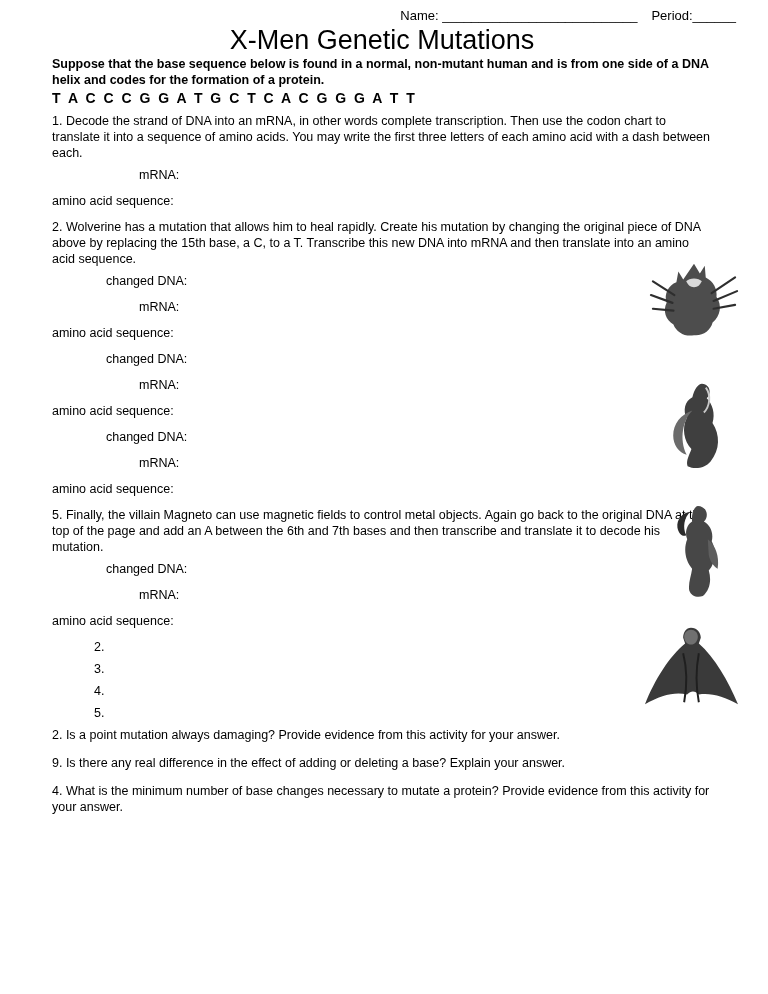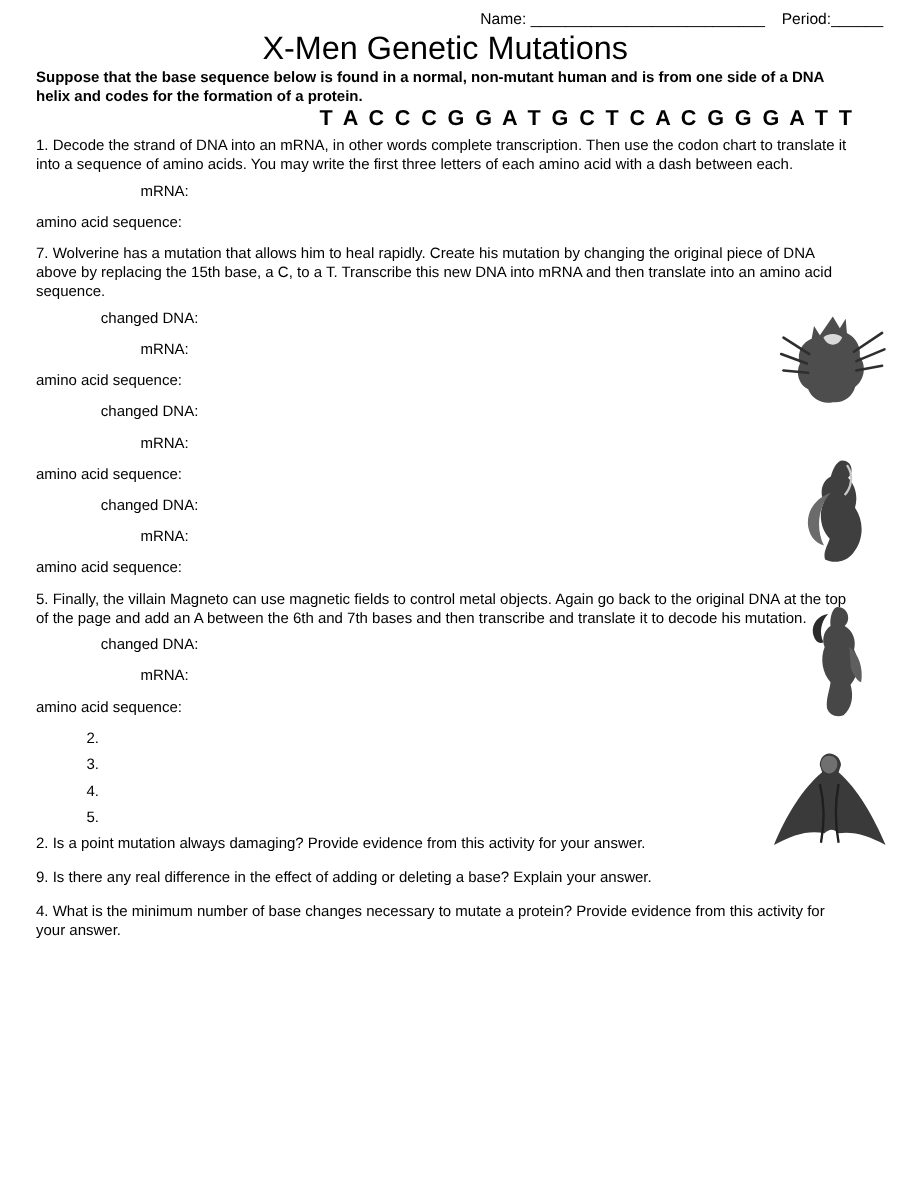--- a/index.html
+++ b/index.html
@@ -13,7 +13,7 @@
     position: relative;
     width: 768px; height: 994px;
     background: #ffffff;
-    padding: 8px 56px 0 30px;
+    padding: 8px 56px 0 52px;
     overflow: hidden;
   }
   .header-line {

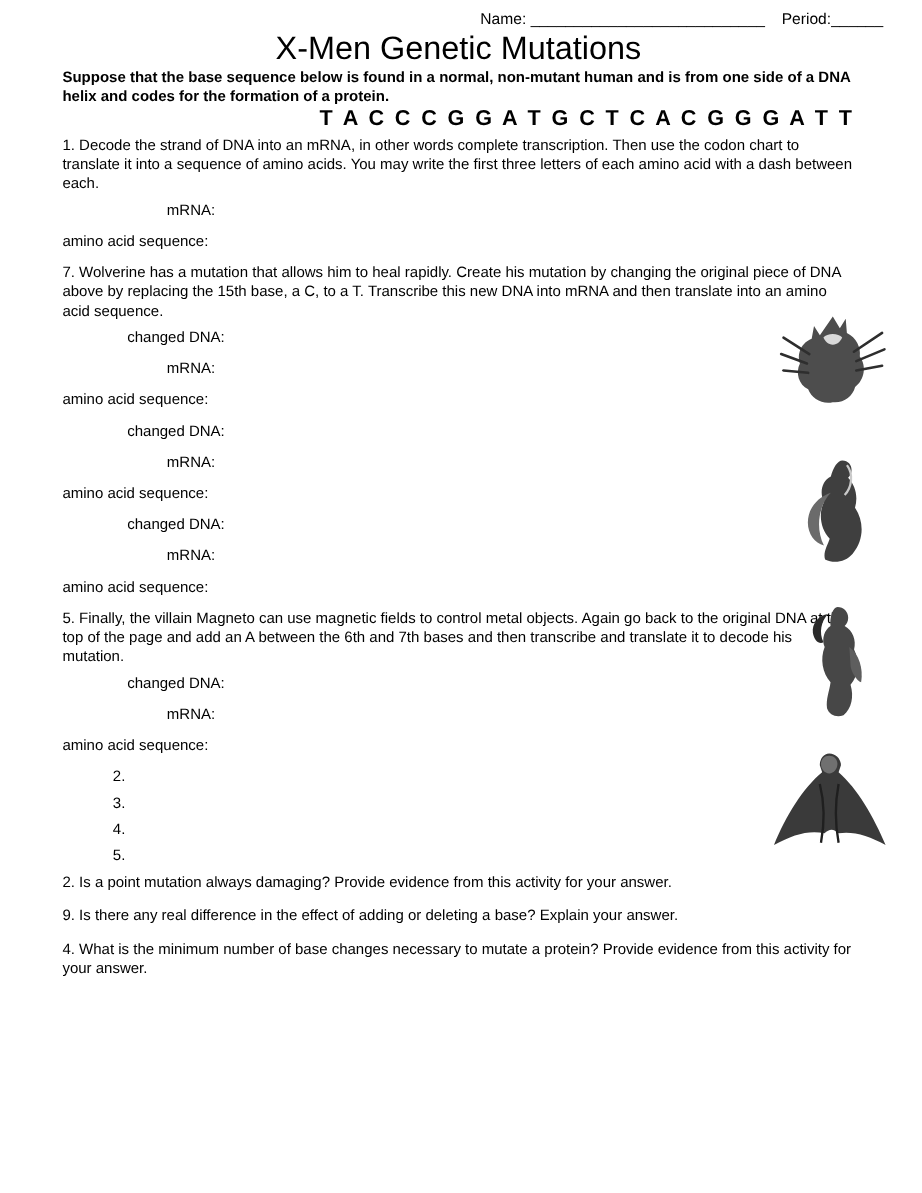--- a/index.html
+++ b/index.html
@@ -32,9 +32,9 @@
   .para { font-size: 12.5px; line-height: 16px; margin-bottom: 6px; }
   .intro-para { margin-bottom: 2px; font-weight: bold; }
   .dna {
-    text-align: right;
+    text-align: left;
     font-weight: 700;
-    font-size: 18px; line-height: 17px;
+    font-size: 14px; line-height: 17px;
     letter-spacing: 2px;
     margin-bottom: 6px;
   }

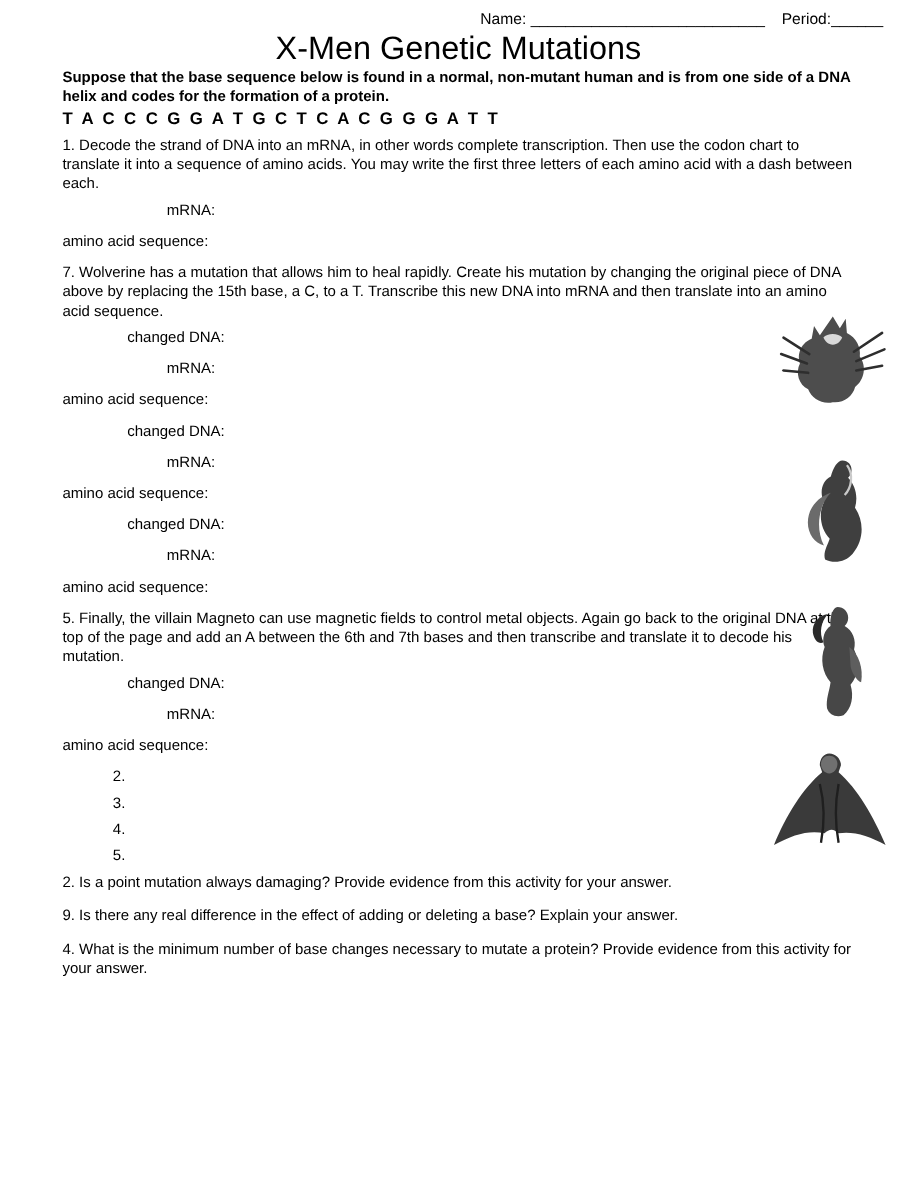--- a/index.html
+++ b/index.html
@@ -80,7 +80,7 @@
   </section>
 
   <section>
-    <p class="para">7. Wolverine has a mutation that allows him to heal rapidly.  Create his mutation by changing the original piece of DNA above by replacing the 15th base, a C, to a T. Transcribe this new DNA into mRNA and then translate into an amino acid sequence.</p>
+    <p class="para">2. Wolverine has a mutation that allows him to heal rapidly.  Create his mutation by changing the original piece of DNA above by replacing the 15th base, a C, to a T. Transcribe this new DNA into mRNA and then translate into an amino acid sequence.</p>
     <div class="label lab-changed">changed DNA:</div>
     <div class="label lab-mrna">mRNA:</div>
     <div class="label lab-amino">amino acid sequence:</div>

